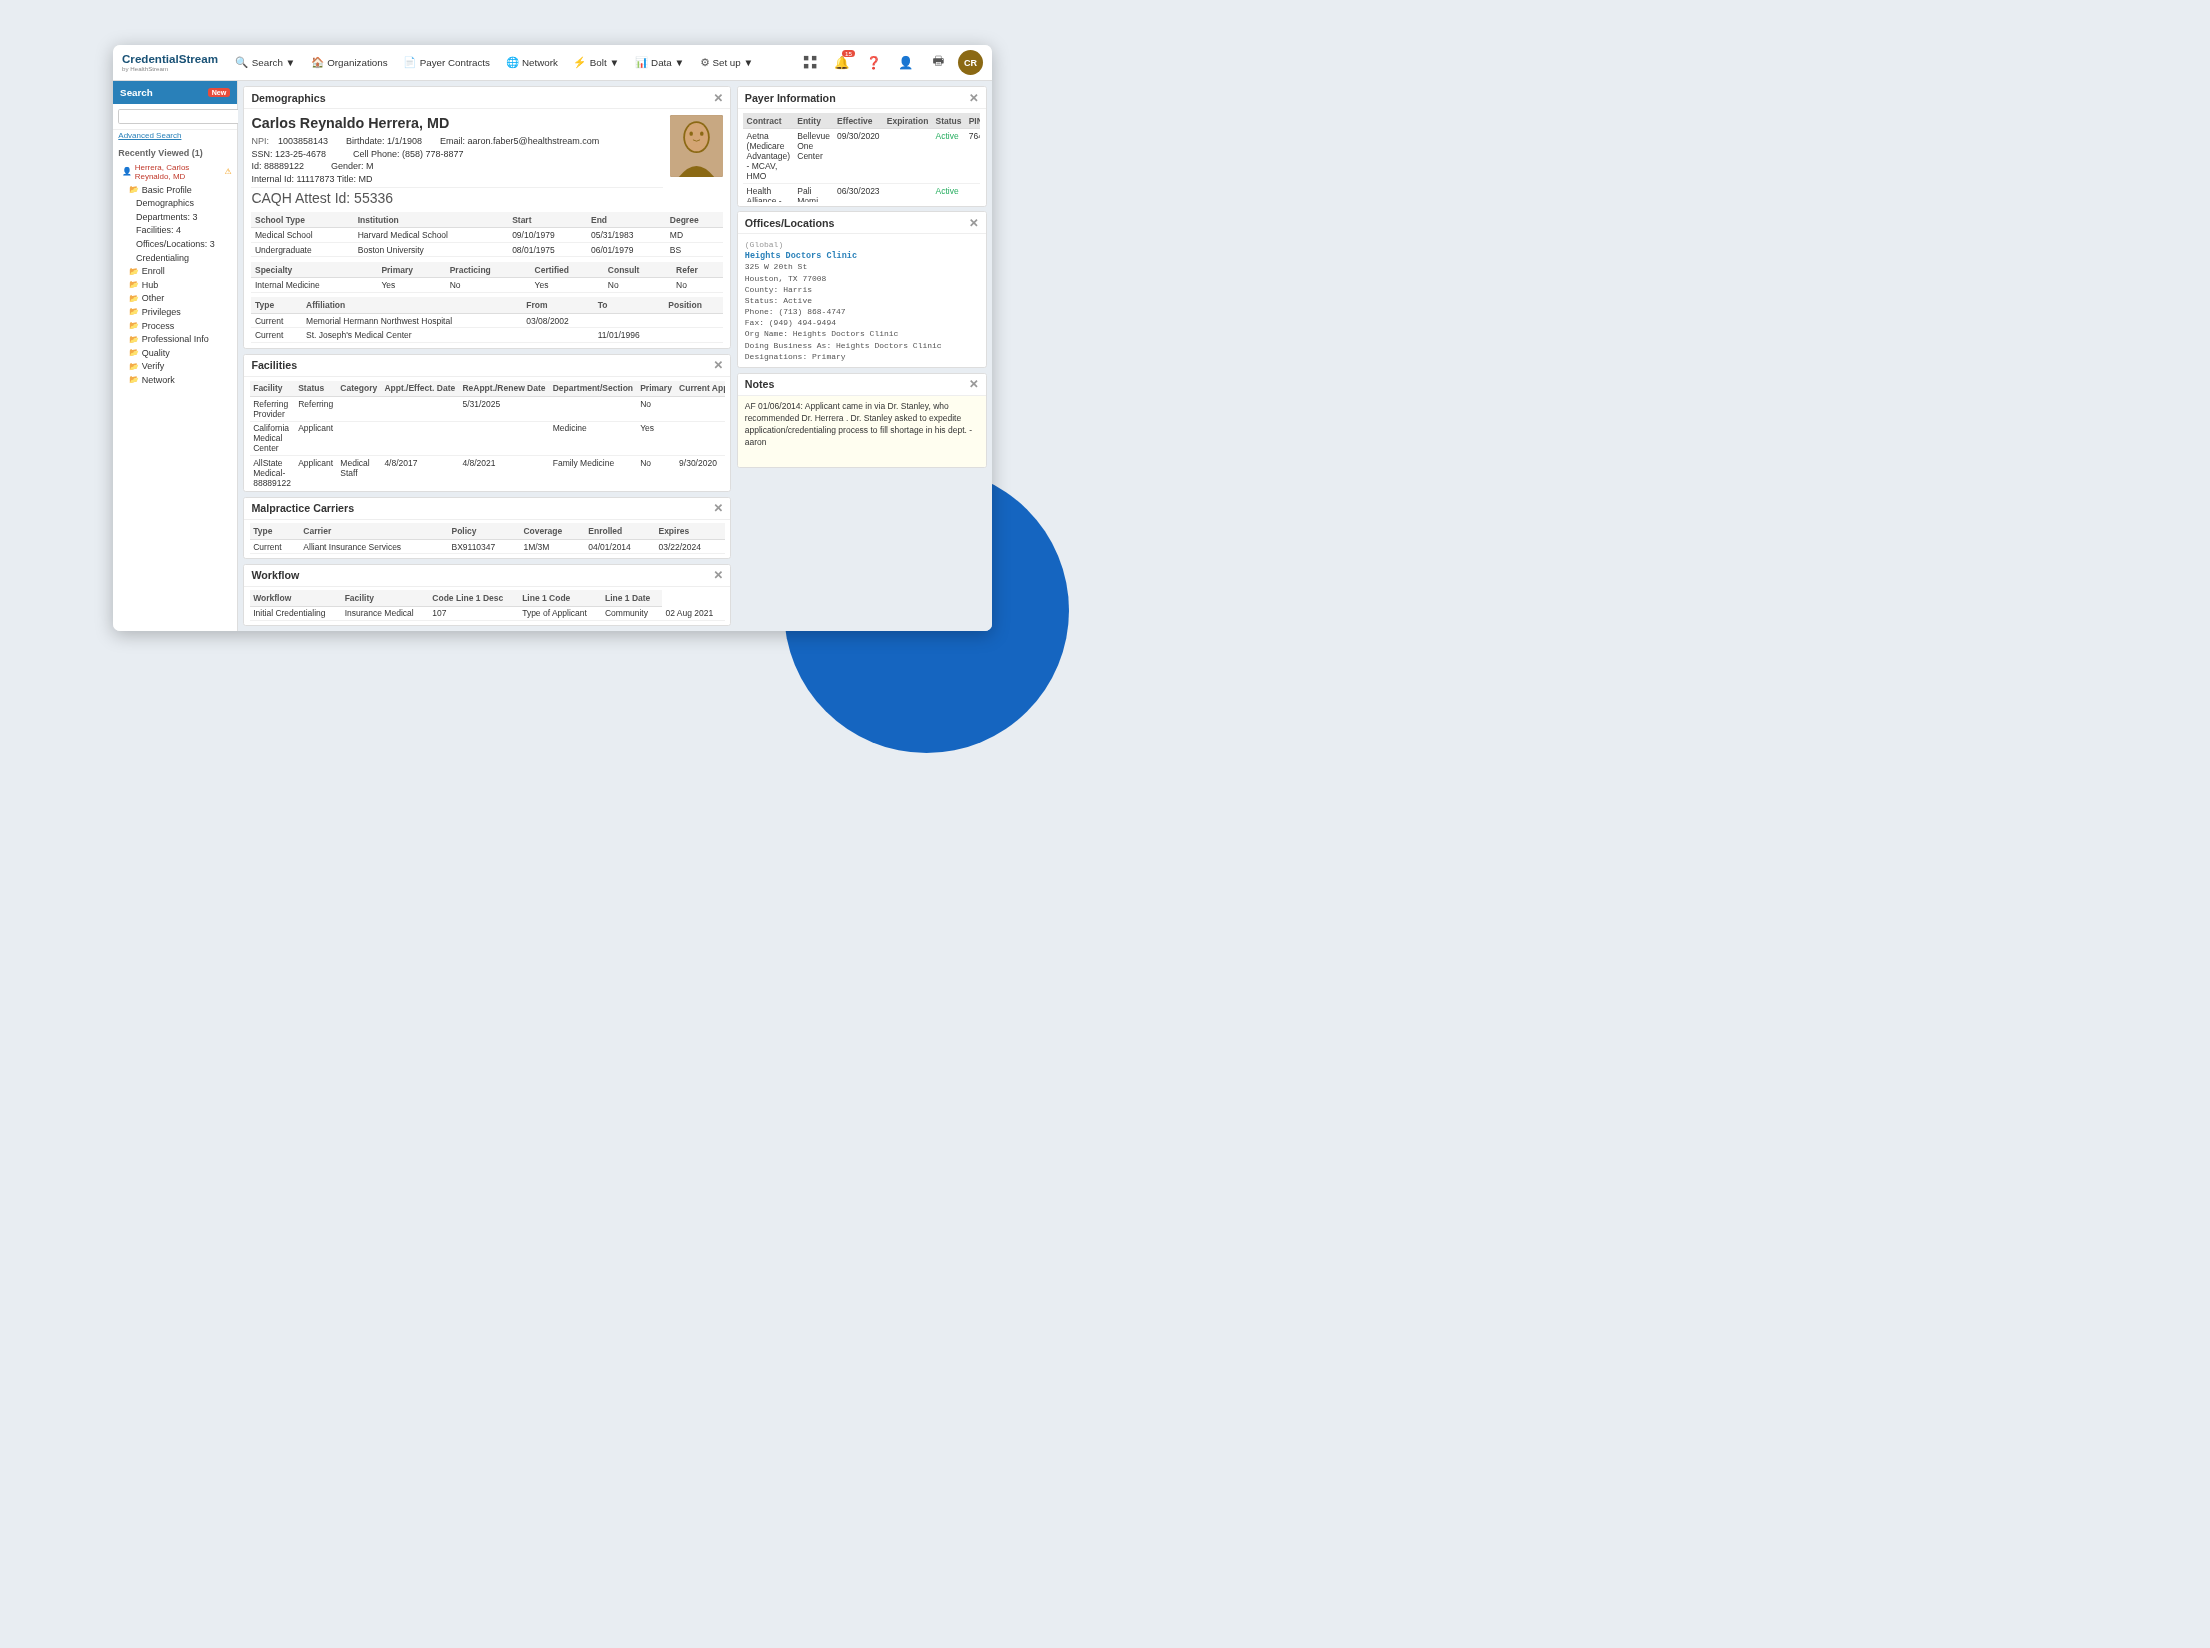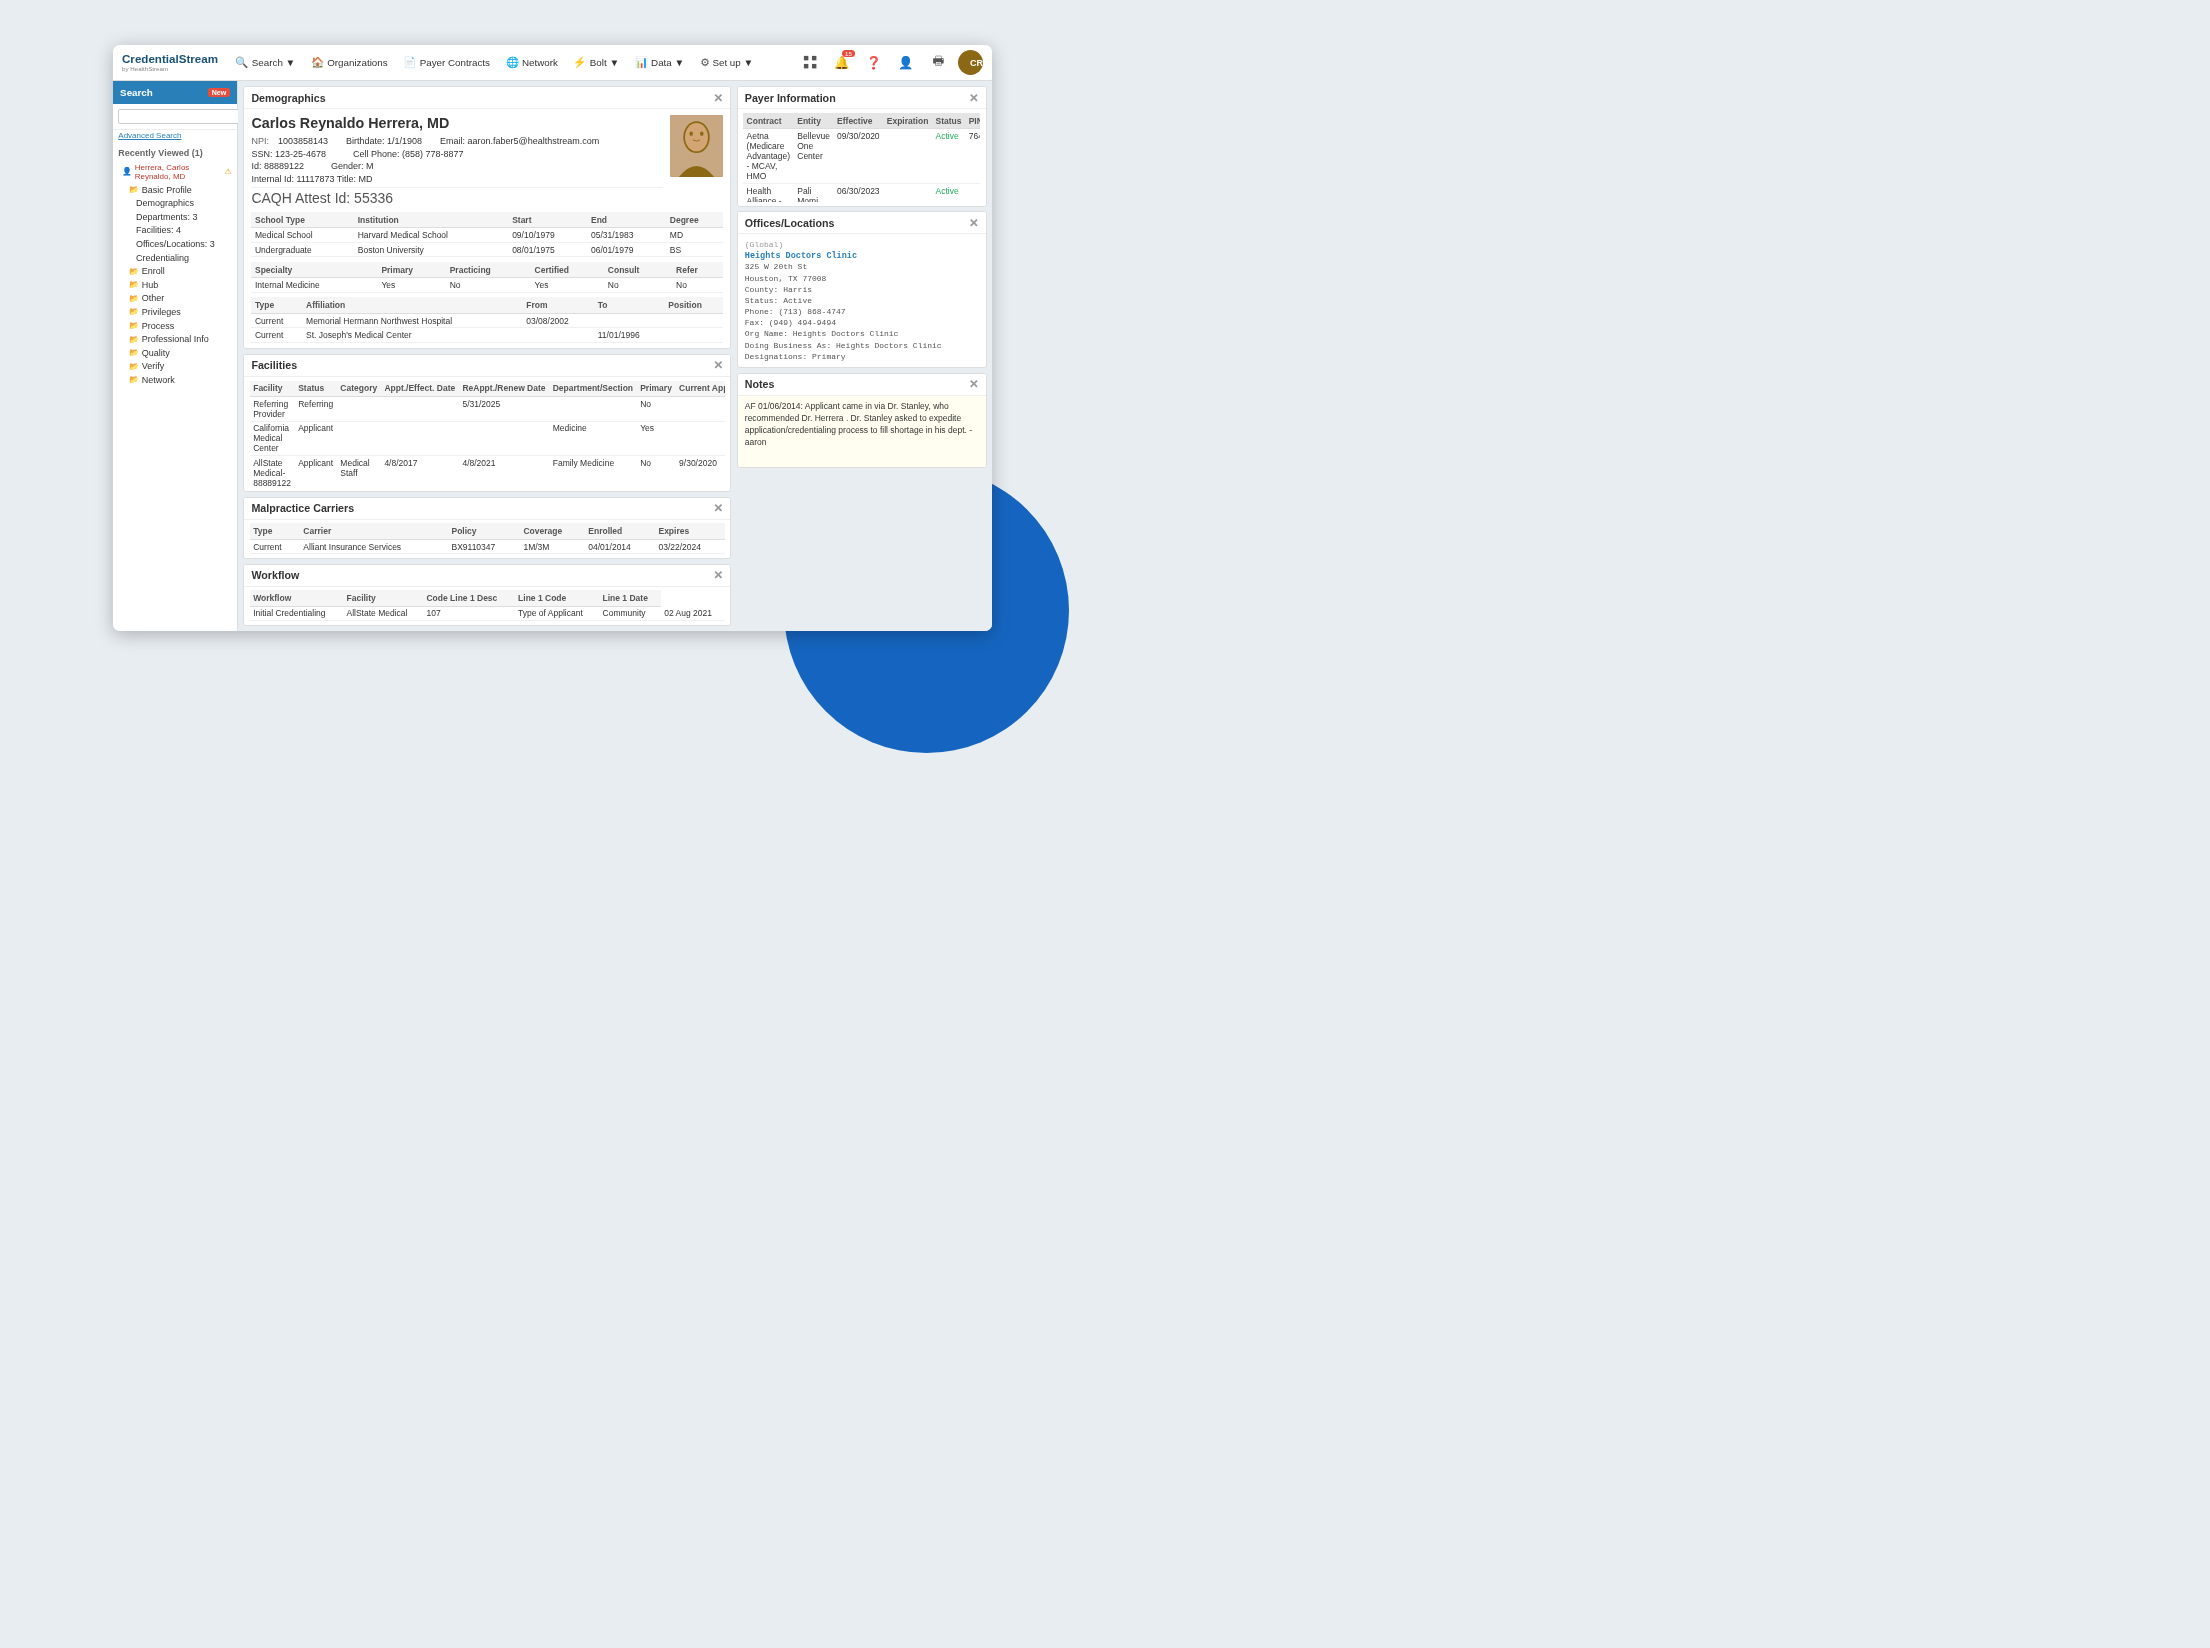--- a/index.html
+++ b/index.html
@@ -121,7 +121,7 @@
       border-radius: 50%;
       background: #8b6914;
       overflow: hidden;
-      display: flex; align-items: center; justify-content: flex-end;
+      display: flex; align-items: center; justify-content: center;
       color: #fff;
       font-size: 9px;
       font-weight: bold;

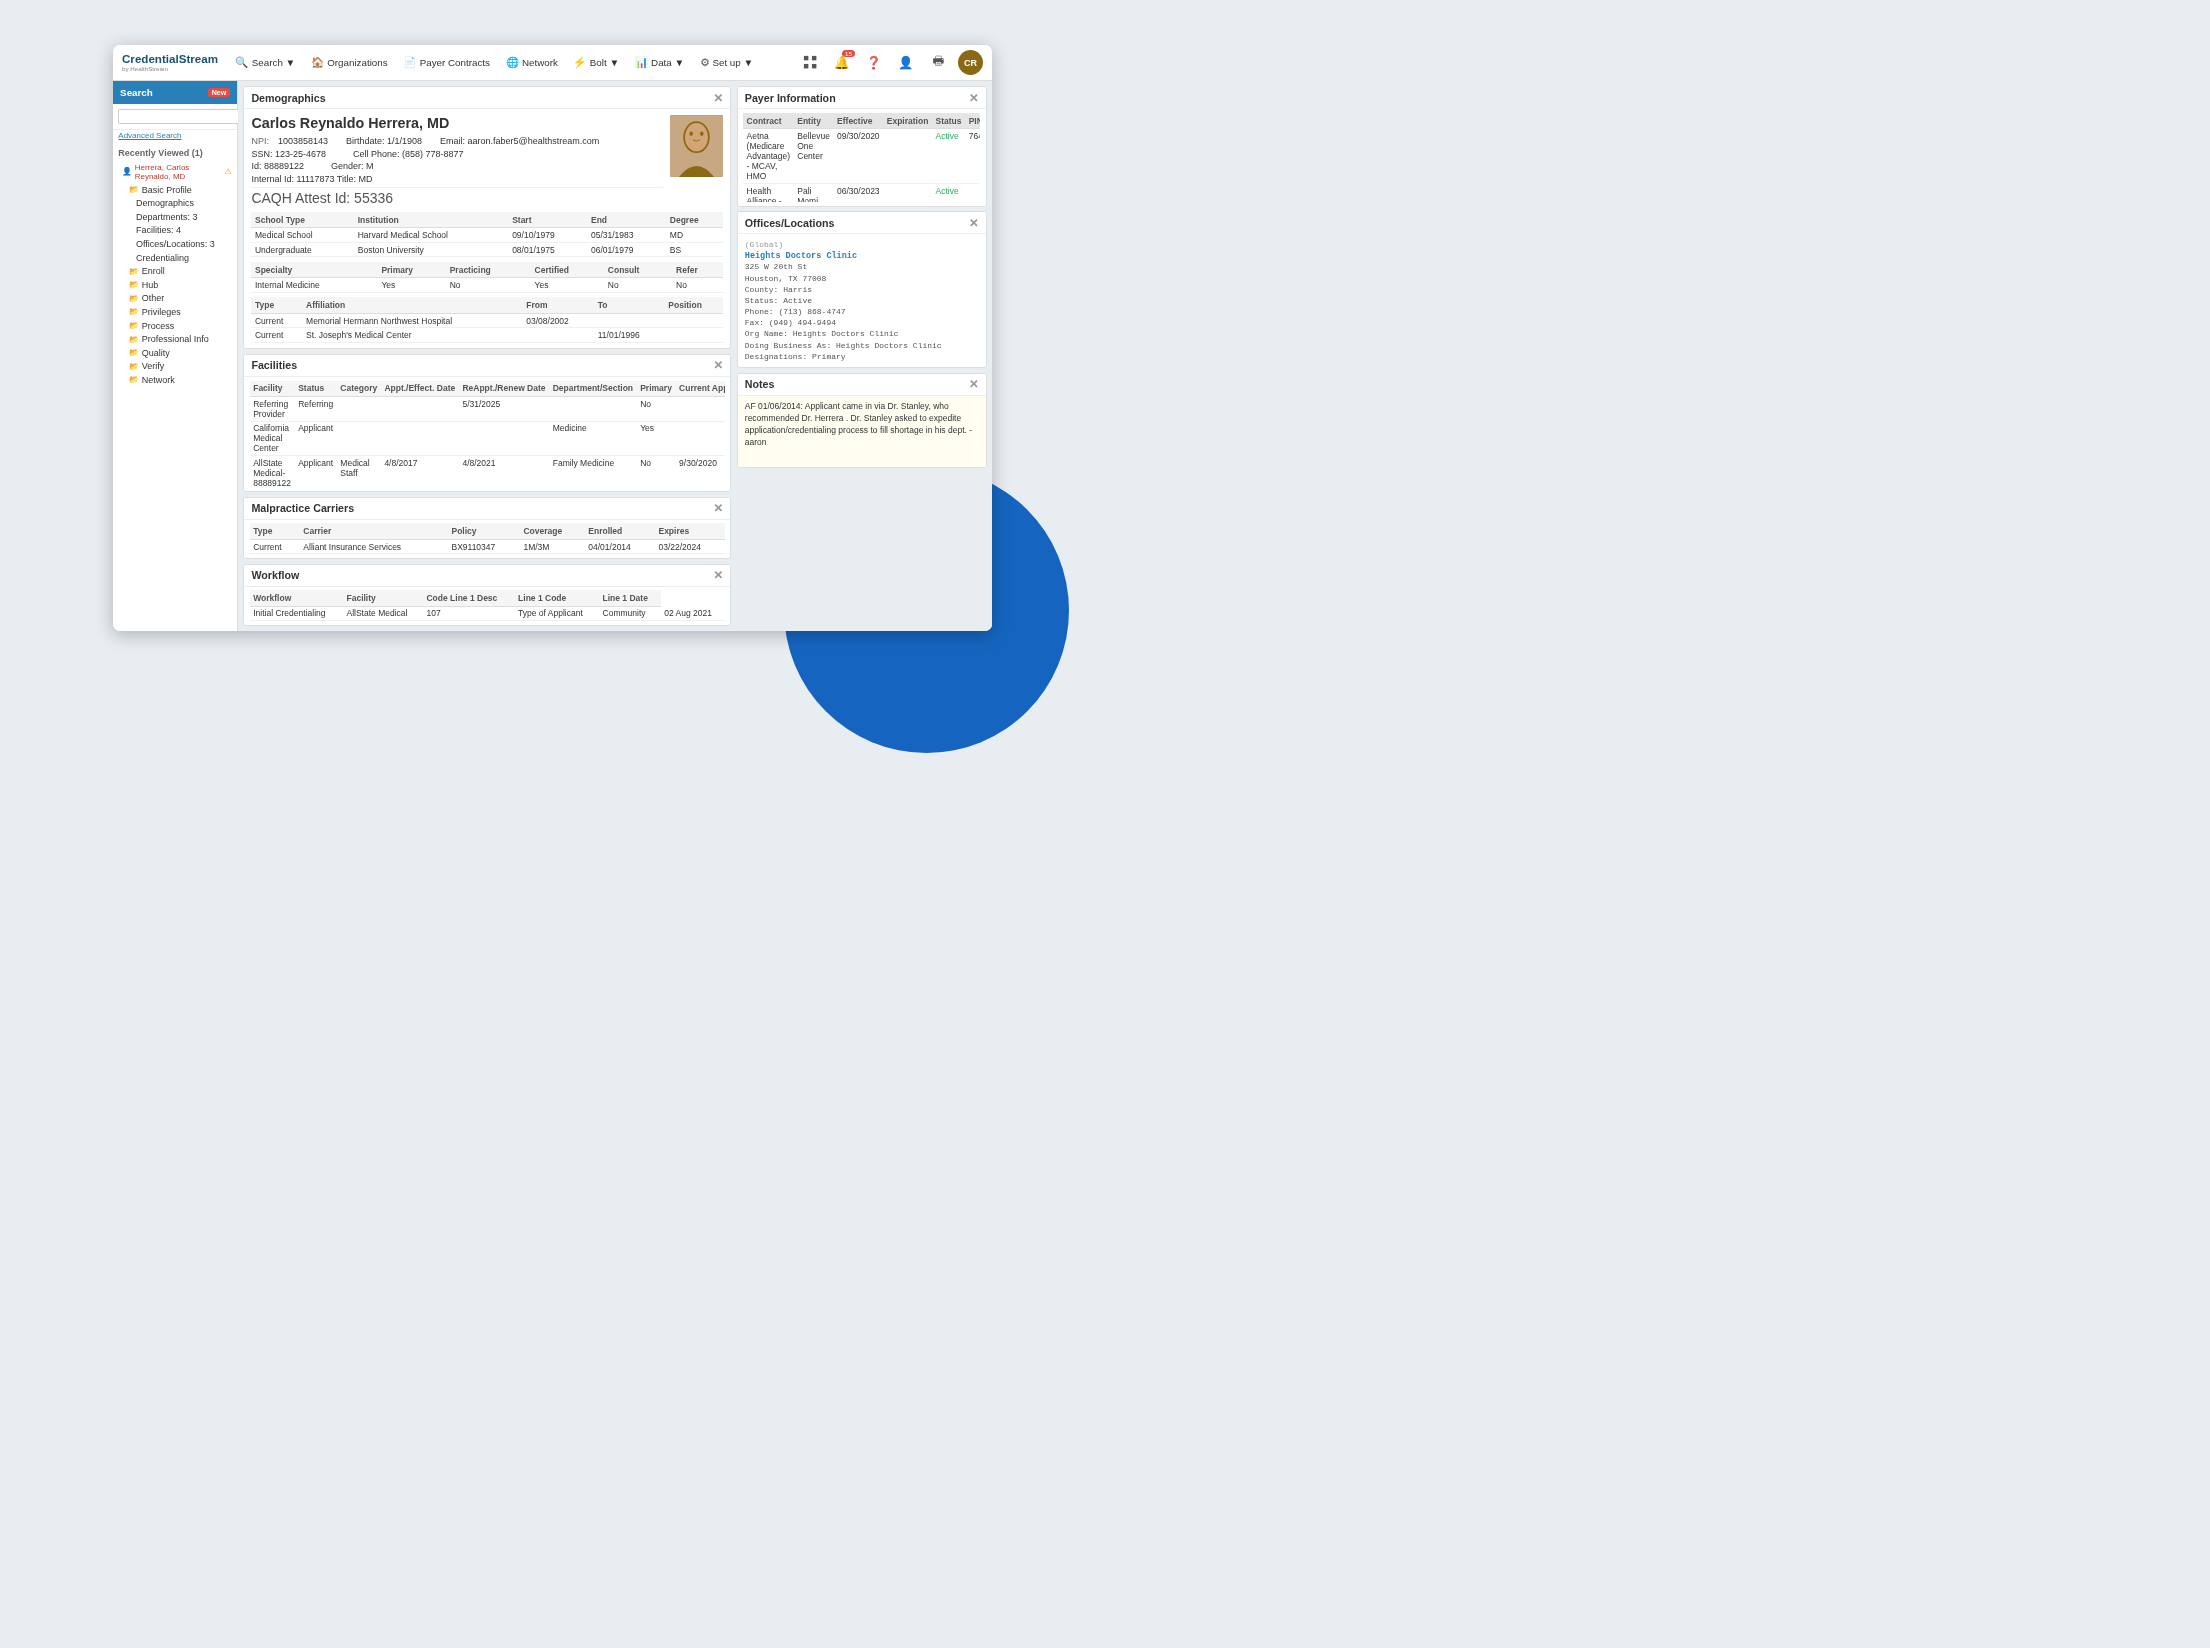--- a/index.html
+++ b/index.html
@@ -821,7 +821,7 @@
               <tbody id="wf-tbody">
               <tr>
                     <td>Initial Credentialing</td>
-                    <td>AllState Medical</td>
+                    <td>Insurance Medical</td>
                     <td>107</td>
                     <td>Type of Applicant</td>
                     <td>Community</td>

